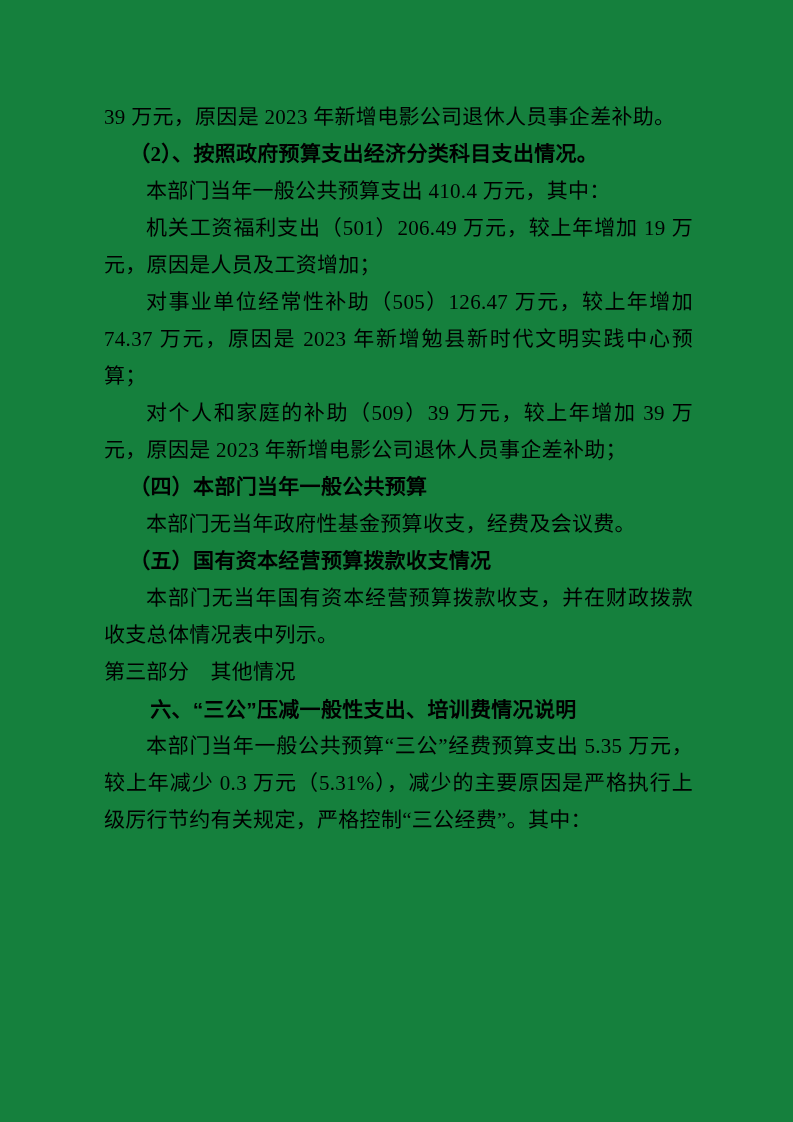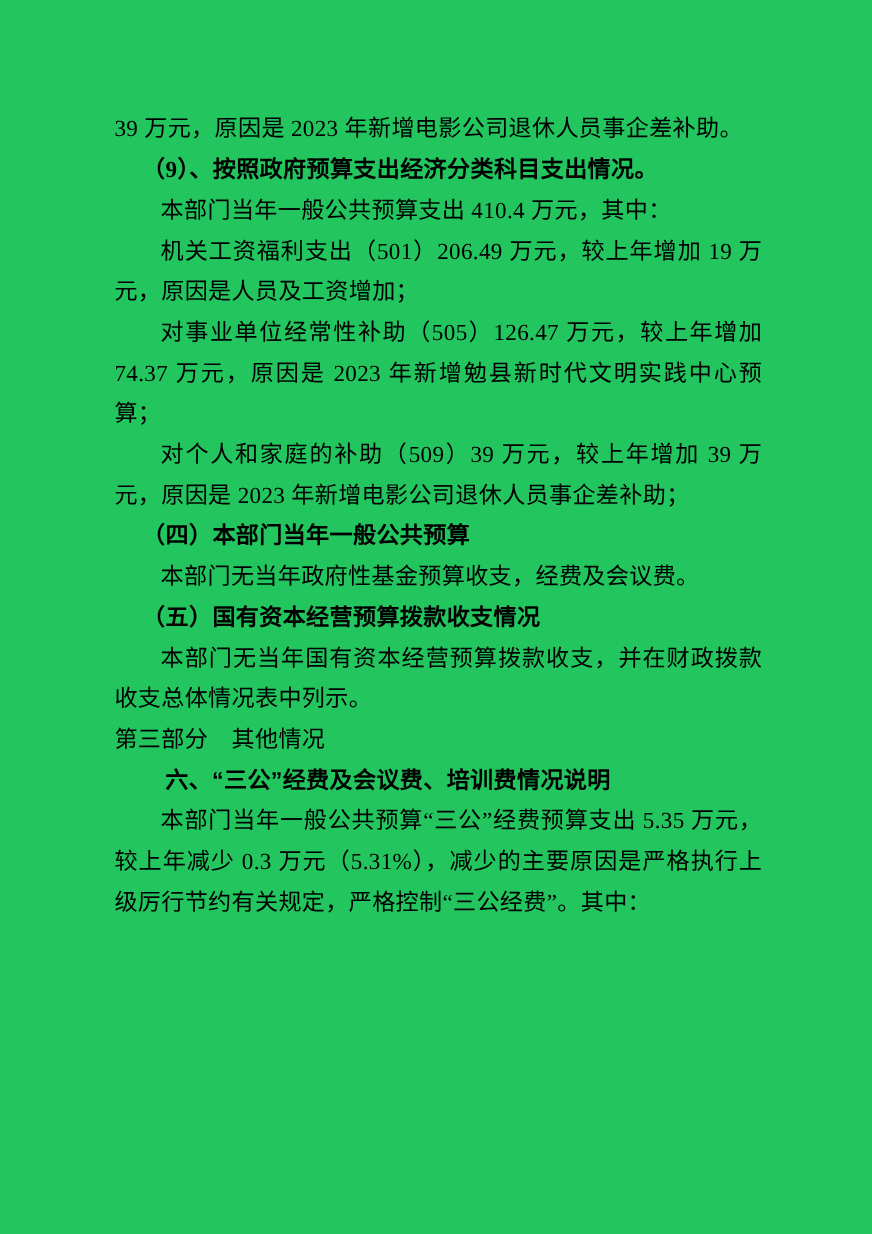--- a/index.html
+++ b/index.html
@@ -18,7 +18,7 @@
     box-sizing: border-box;
     width: 793px;
     height: 1122px;
-    background: #22c55e;
+    background: #15803d;
     padding: 99px 100px 0 104px;
   }
   .page p {

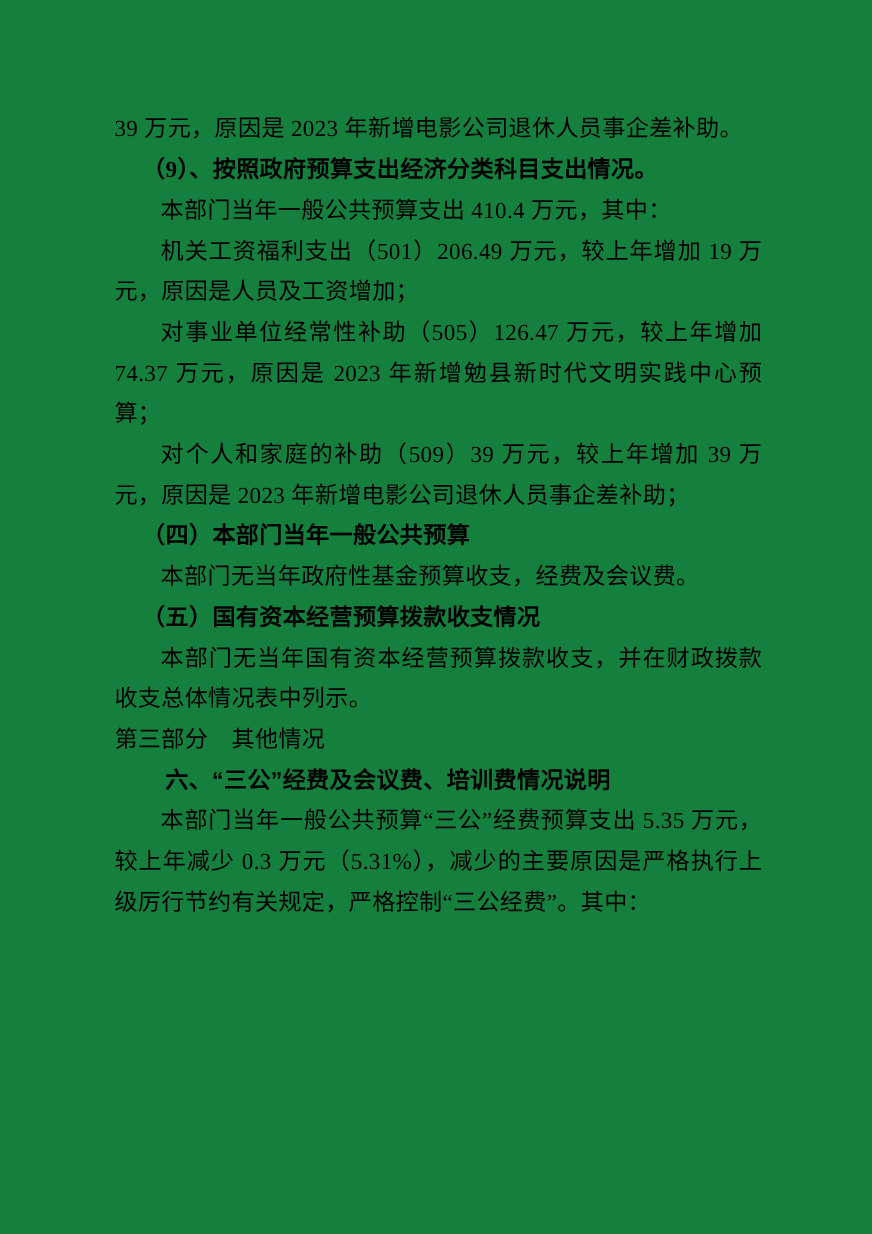--- a/index.html
+++ b/index.html
@@ -61,7 +61,7 @@
 
 <main class="page">
   <p class="noindent">39 万元，原因是 2023 年新增电影公司退休人员事企差补助。</p>
-  <p class="hbold">（9）、按照政府预算支出经济分类科目支出情况。</p>
+  <p class="hbold">（2）、按照政府预算支出经济分类科目支出情况。</p>
   <p class="ind">本部门当年一般公共预算支出 410.4 万元，其中：</p>
   <p class="ind">机关工资福利支出（501）206.49 万元，较上年增加 19 万元，原因是人员及工资增加；</p>
   <p class="ind">对事业单位经常性补助（505）126.47 万元，较上年增加 74.37 万元，原因是 2023 年新增勉县新时代文明实践中心预算；</p>

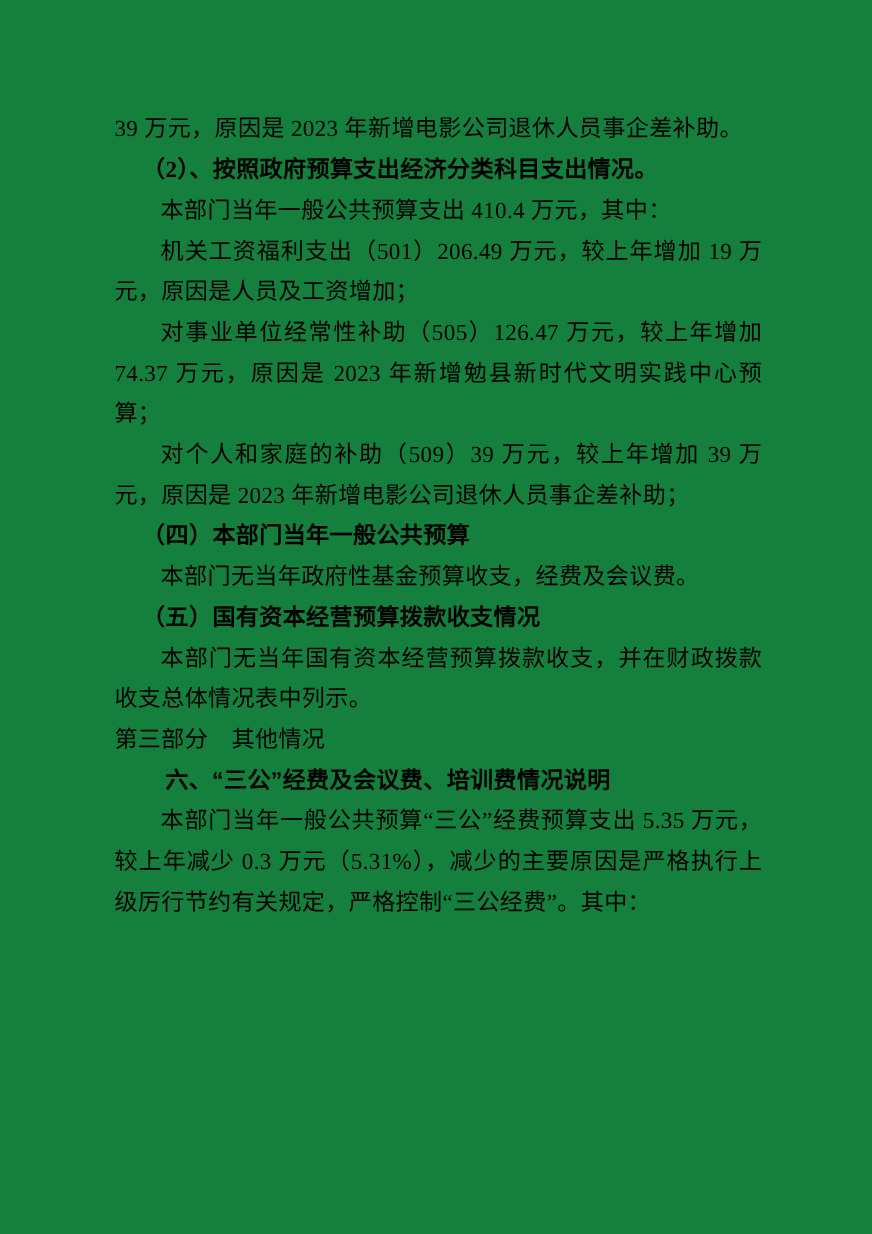--- a/index.html
+++ b/index.html
@@ -71,7 +71,7 @@
   <p class="hbold">（五）国有资本经营预算拨款收支情况</p>
   <p class="ind">本部门无当年国有资本经营预算拨款收支，并在财政拨款收支总体情况表中列示。</p>
   <p class="hpart">第三部分　其他情况</p>
-  <p class="hhei">六、“三公”经费及会议费、培训费情况说明</p>
+  <p class="hhei">六、“三公”压减一般性支出、培训费情况说明</p>
   <p class="ind">本部门当年一般公共预算“三公”经费预算支出 5.35 万元，较上年减少 0.3 万元（5.31%），减少的主要原因是严格执行上级厉行节约有关规定，严格控制“三公经费”。其中：</p>
 </main>
 

